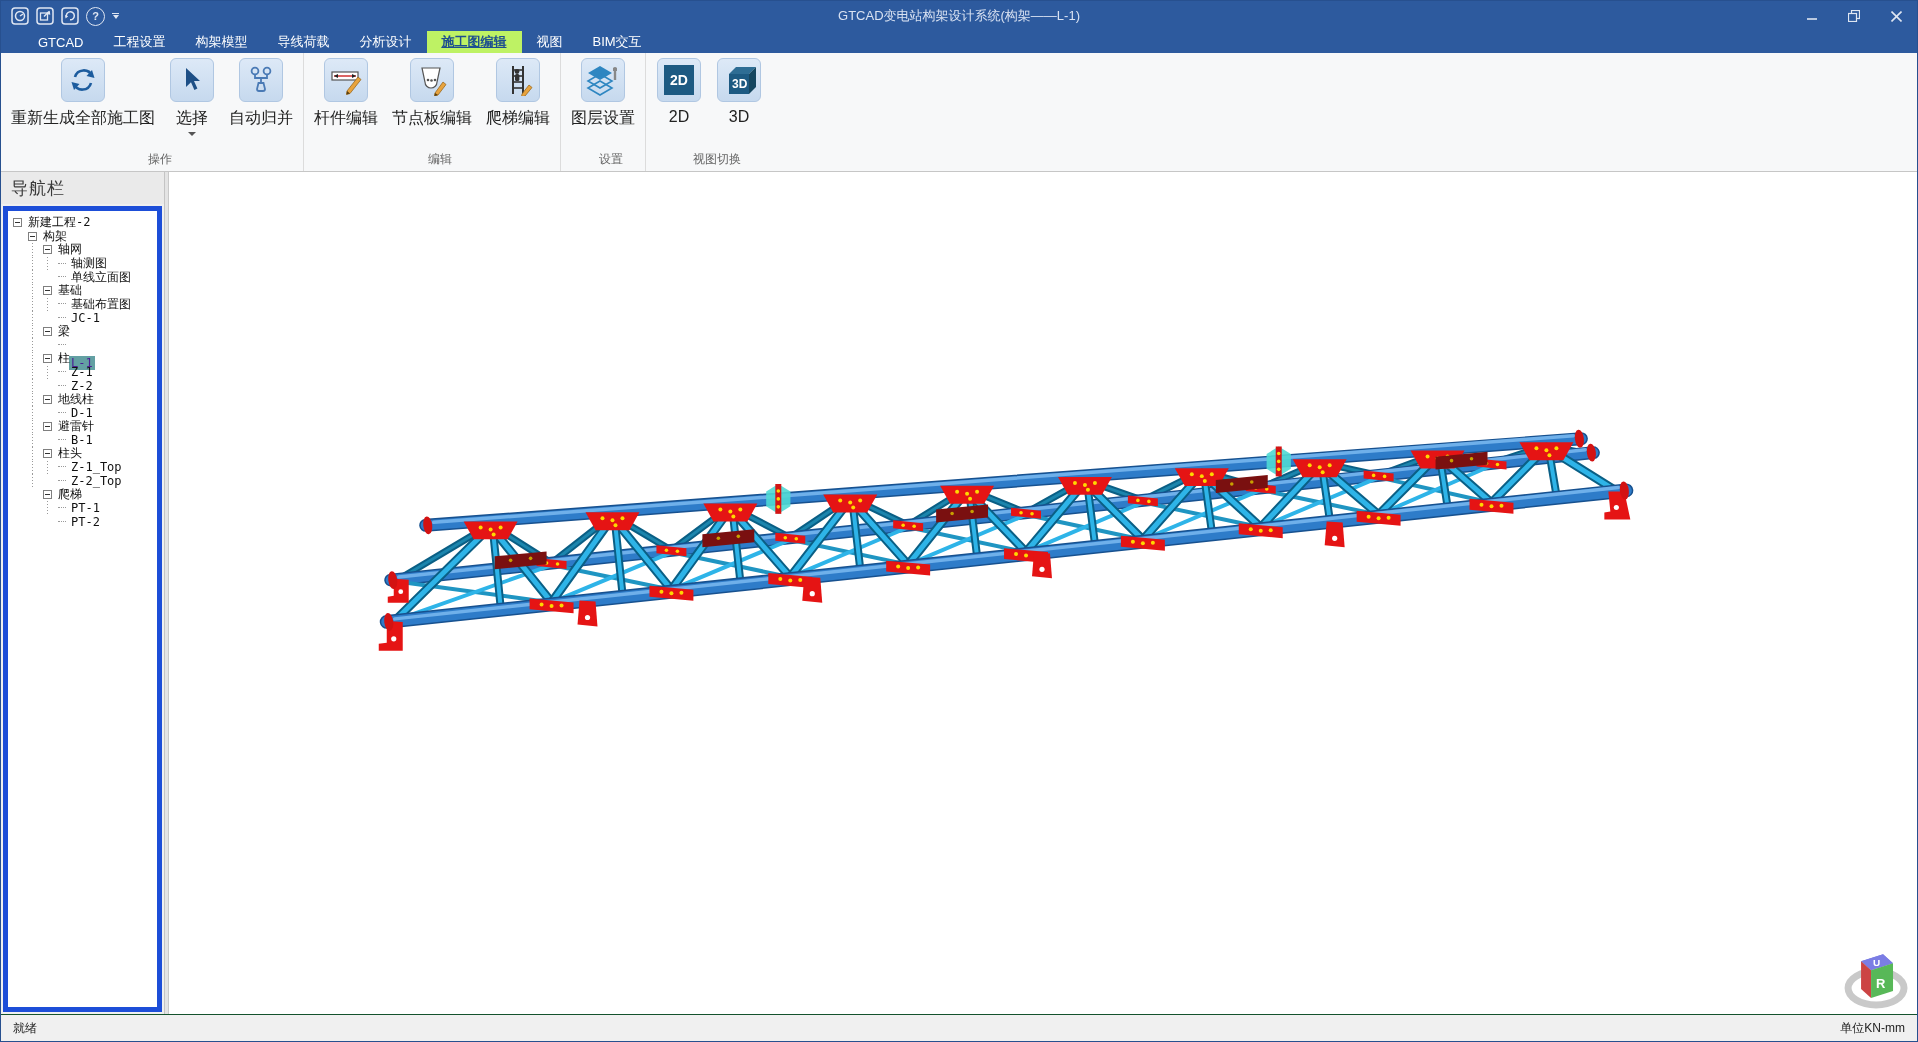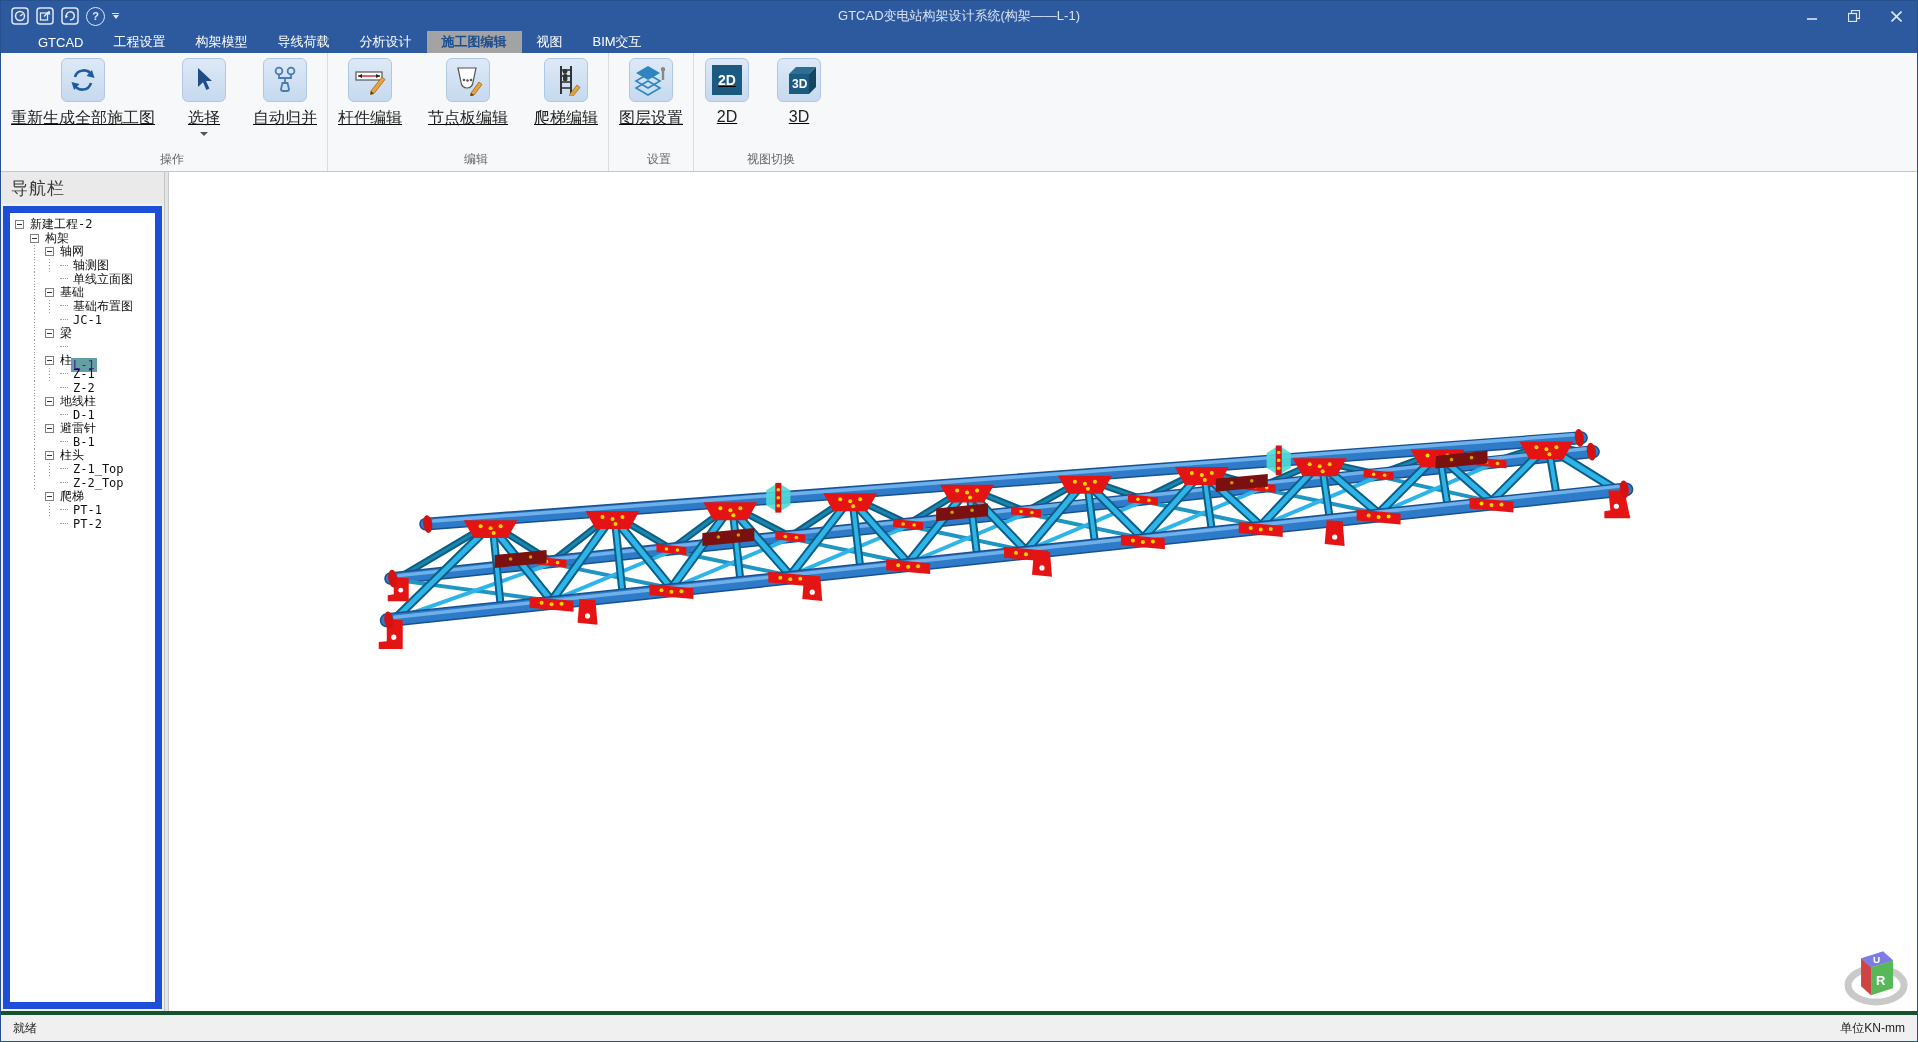--- a/index.html
+++ b/index.html
@@ -24,7 +24,7 @@
   
   .tabbar{height:22px;background:#2d5a9e;display:flex;align-items:flex-end;padding-left:22px;flex:none;}
   .tab{height:22px;display:flex;align-items:center;padding:0 15px;color:#fff;font-size:13px;cursor:default;white-space:nowrap;}
-  .tab.active{background:#a3a3a3;color:#1d4e8f;font-weight:bold;}
+  .tab.active{background:#bef264;color:#1d4e8f;font-weight:bold;text-decoration:underline;}
 
   
   .ribbon{height:118px;background:#f7f8f9;border-bottom:1px solid #c6c6c6;display:flex;flex:none;}

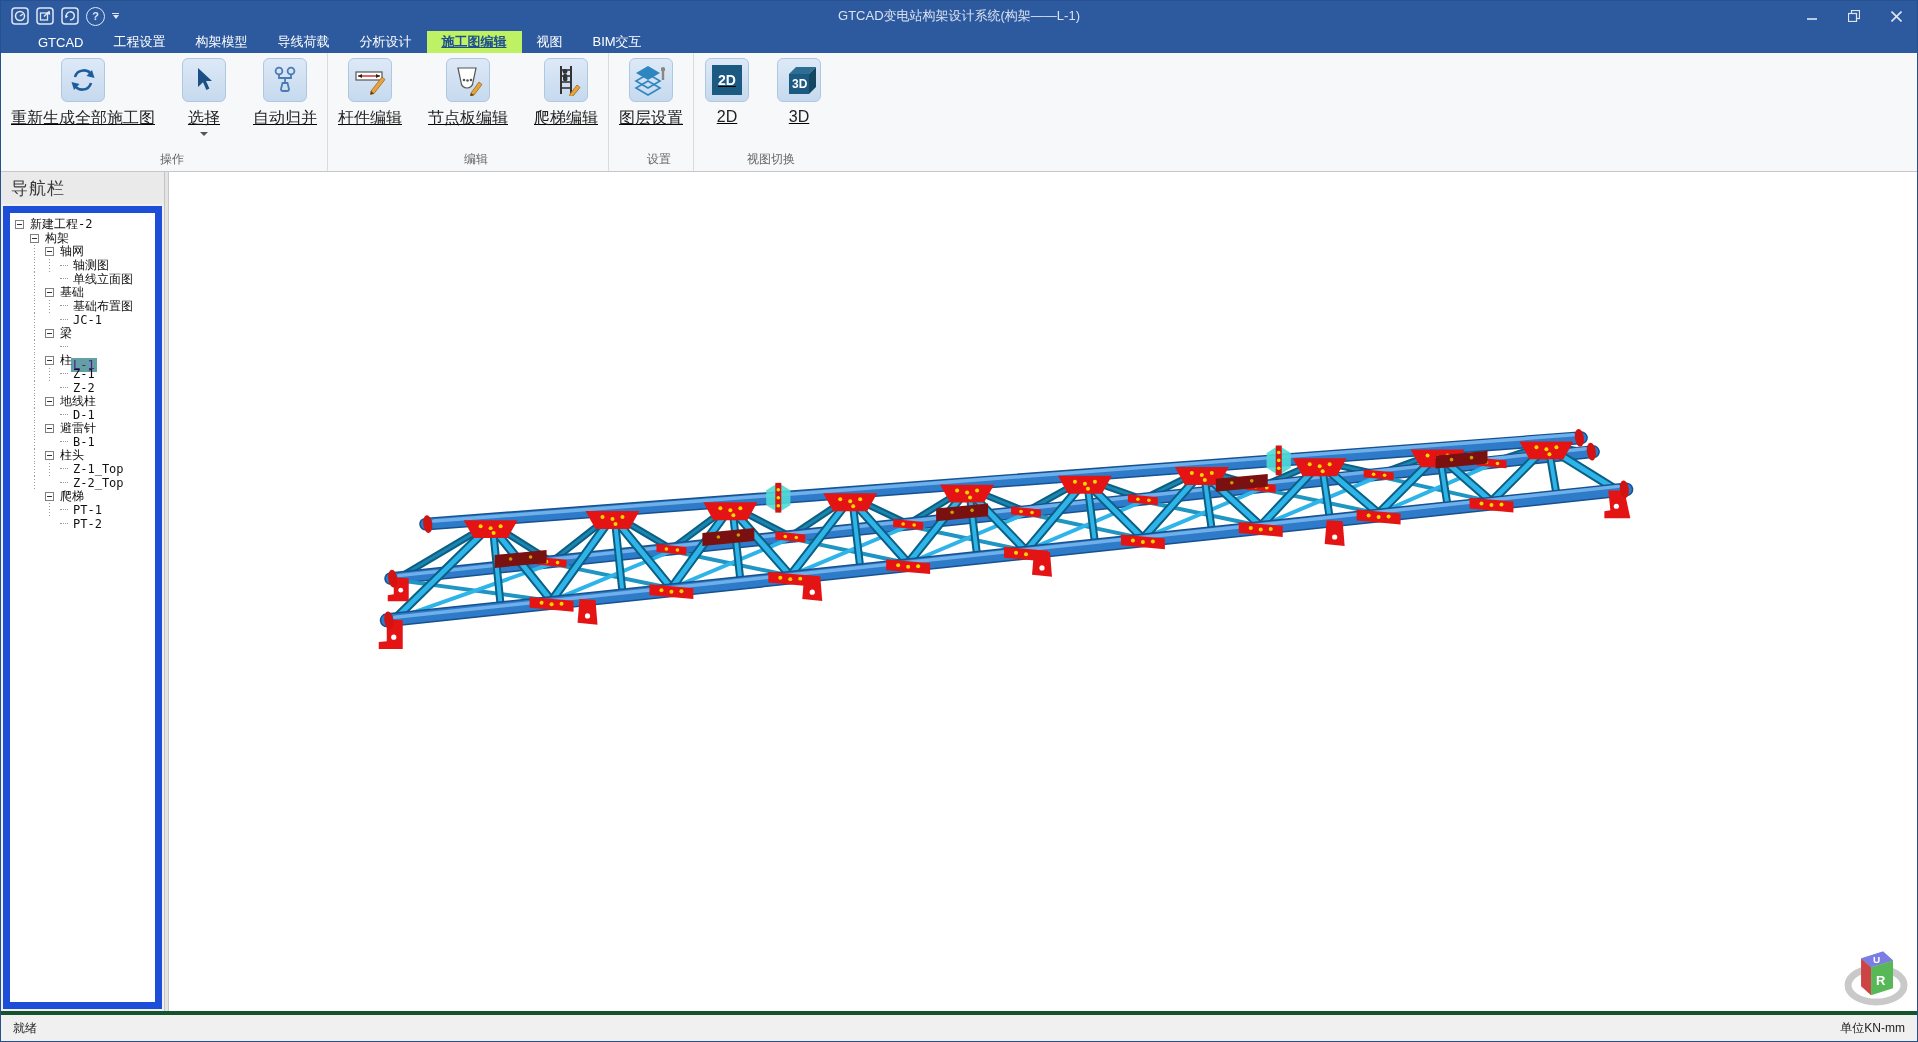--- a/index.html
+++ b/index.html
@@ -30,7 +30,7 @@
   .ribbon{height:118px;background:#f7f8f9;border-bottom:1px solid #c6c6c6;display:flex;flex:none;}
   .rgroup{position:relative;display:flex;flex-direction:column;padding:5px 10px 0 10px;}
   .rgroup + .rgroup{border-left:1px solid #dcdcdc;}
-  .rbuttons{display:flex;gap:26px;align-items:flex-start;text-decoration:underline;}
+  .rbuttons{display:flex;gap:14px;align-items:flex-start;}
   .rbtn{display:flex;flex-direction:column;align-items:center;min-width:46px;cursor:default;}
   .plate{width:42px;height:42px;background:linear-gradient(#dde9f7,#c6d9ee);border:1px solid #b0c7e2;border-radius:6px;
     display:flex;align-items:center;justify-content:center;}

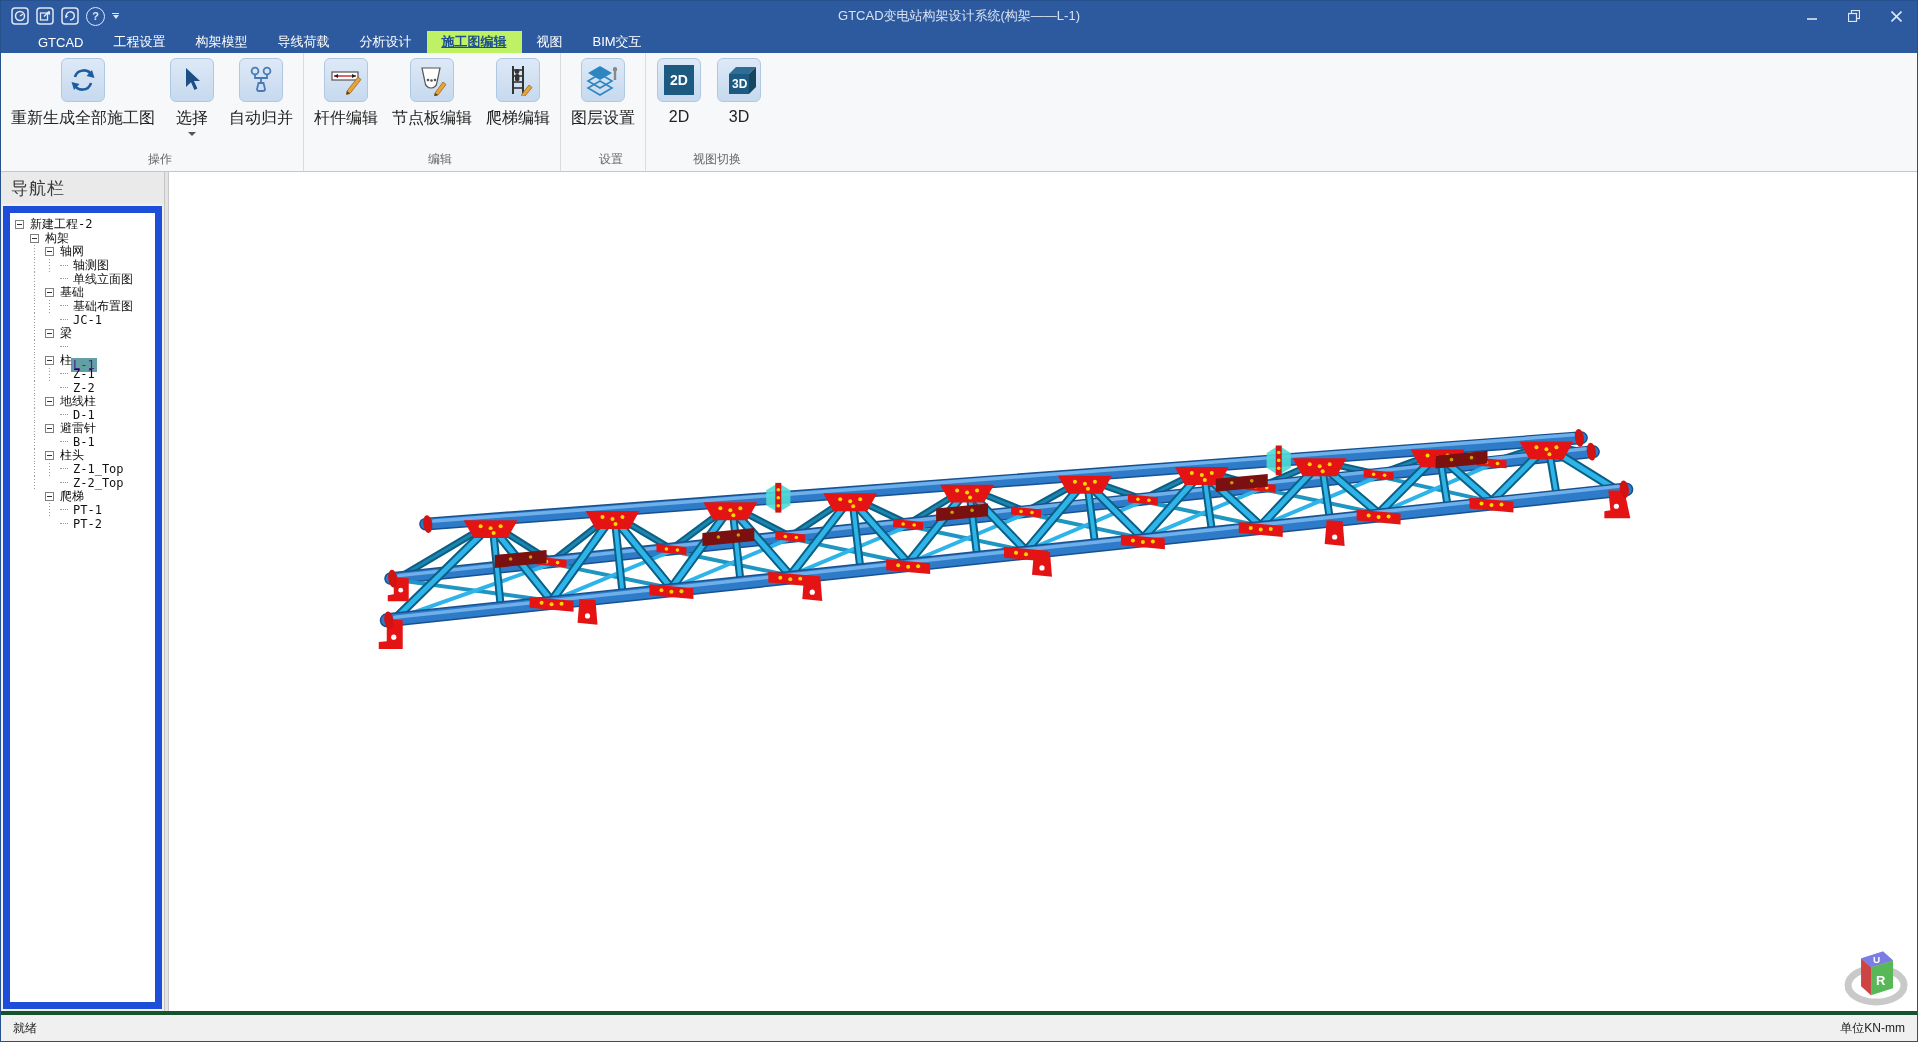--- a/index.html
+++ b/index.html
@@ -45,7 +45,7 @@
   .sidebar{width:163px;flex:none;background:#f0f0f0;display:flex;flex-direction:column;border-right:1px solid #c4c4c4;}
   .sidebar-header{height:32px;flex:none;background:#eaeaea;display:flex;align-items:center;padding-left:10px;
     font-size:17px;color:#3a3a3a;letter-spacing:1px;}
-  .tree-box{flex:1;margin:2px;background:#fff;border:7px solid #1d4ed8;overflow:hidden;
+  .tree-box{flex:1;margin:2px;background:#fff;border:5px solid #1d4ed8;overflow:hidden;
     font-family:"DejaVu Sans Mono",monospace;font-size:12px;color:#111;padding:5px 0 0 5px;}
   .trow{display:flex;align-items:center;height:13.6px;white-space:nowrap;}
   .gd{width:15px;align-self:stretch;flex:none;}

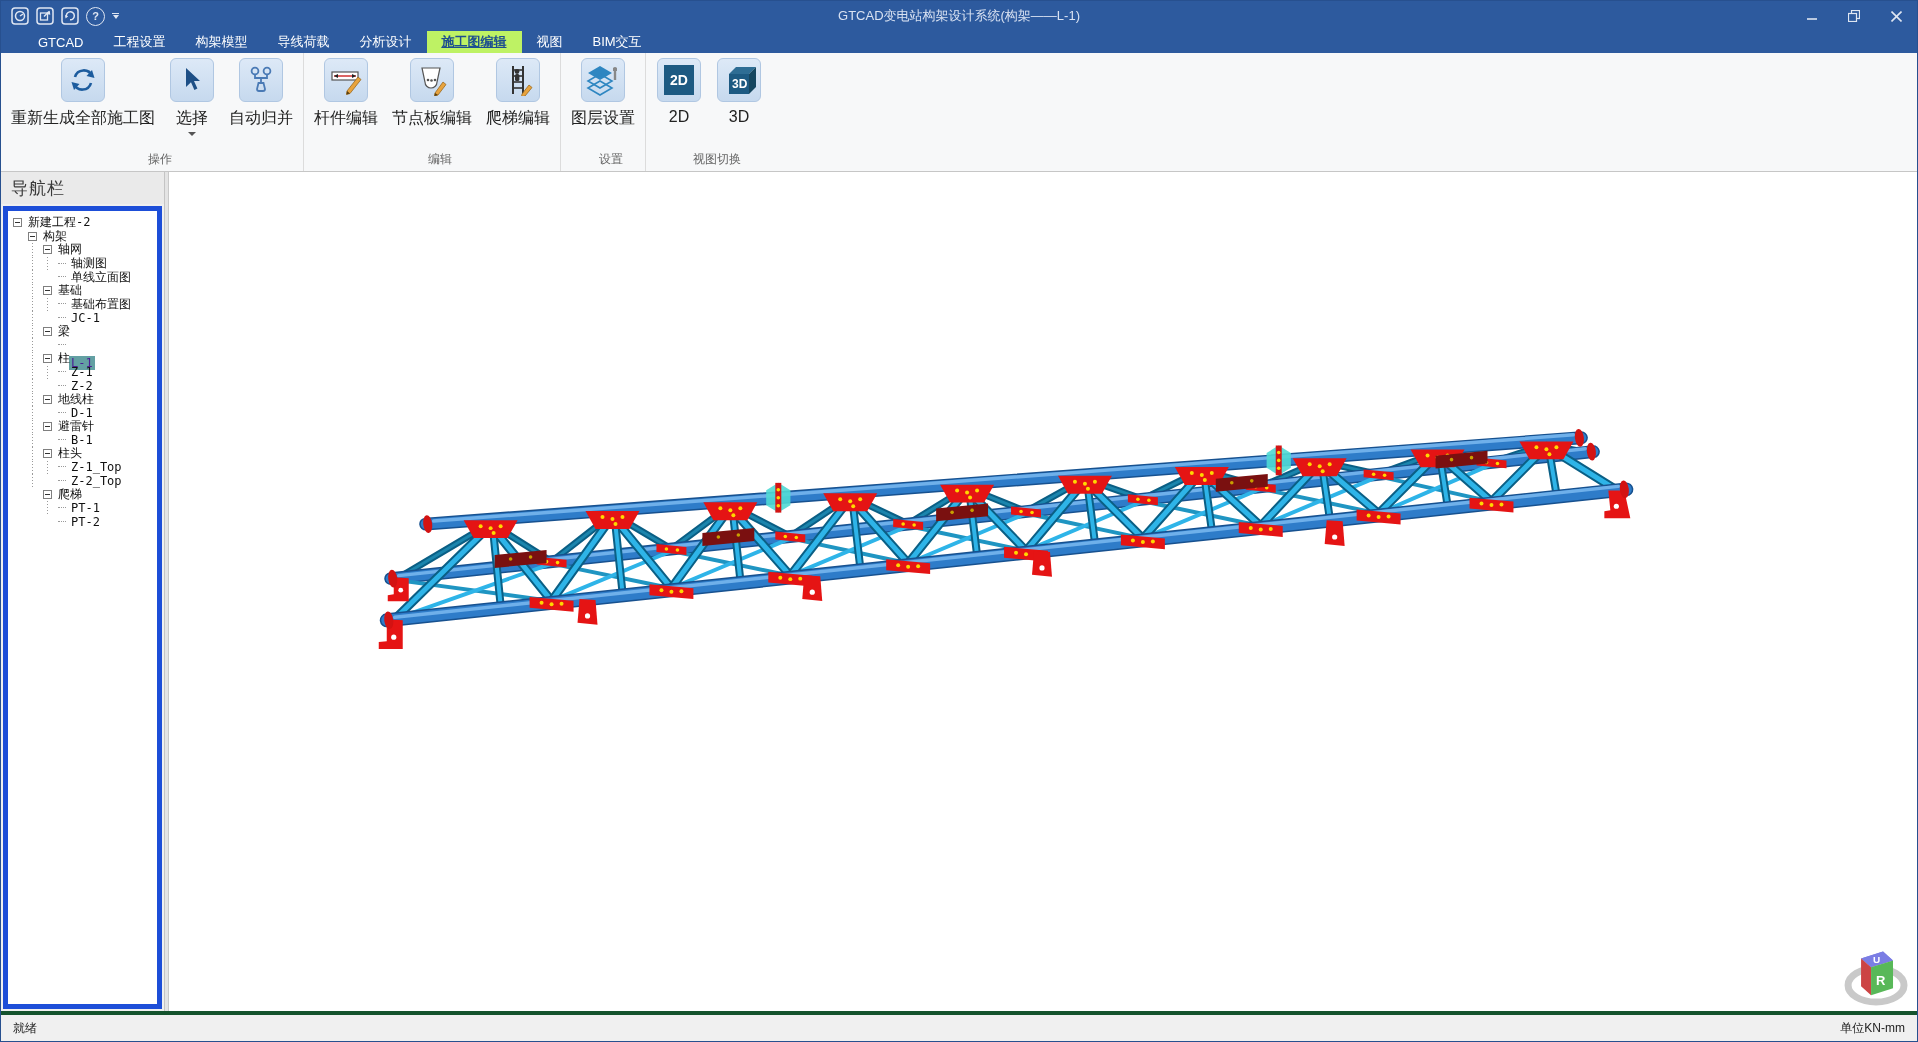--- a/index.html
+++ b/index.html
@@ -63,7 +63,7 @@
   .viewport svg{position:absolute;inset:0;}
 
   
-  .statusbar{height:26px;flex:none;background:#f0f0f0;border-top:4px solid #14532d;display:flex;align-items:center;
+  .statusbar{height:26px;flex:none;background:#f0f0f0;border-top:1px solid #14532d;display:flex;align-items:center;
     justify-content:space-between;padding:0 12px;font-size:12px;color:#222;}
 </style>
 </head>

